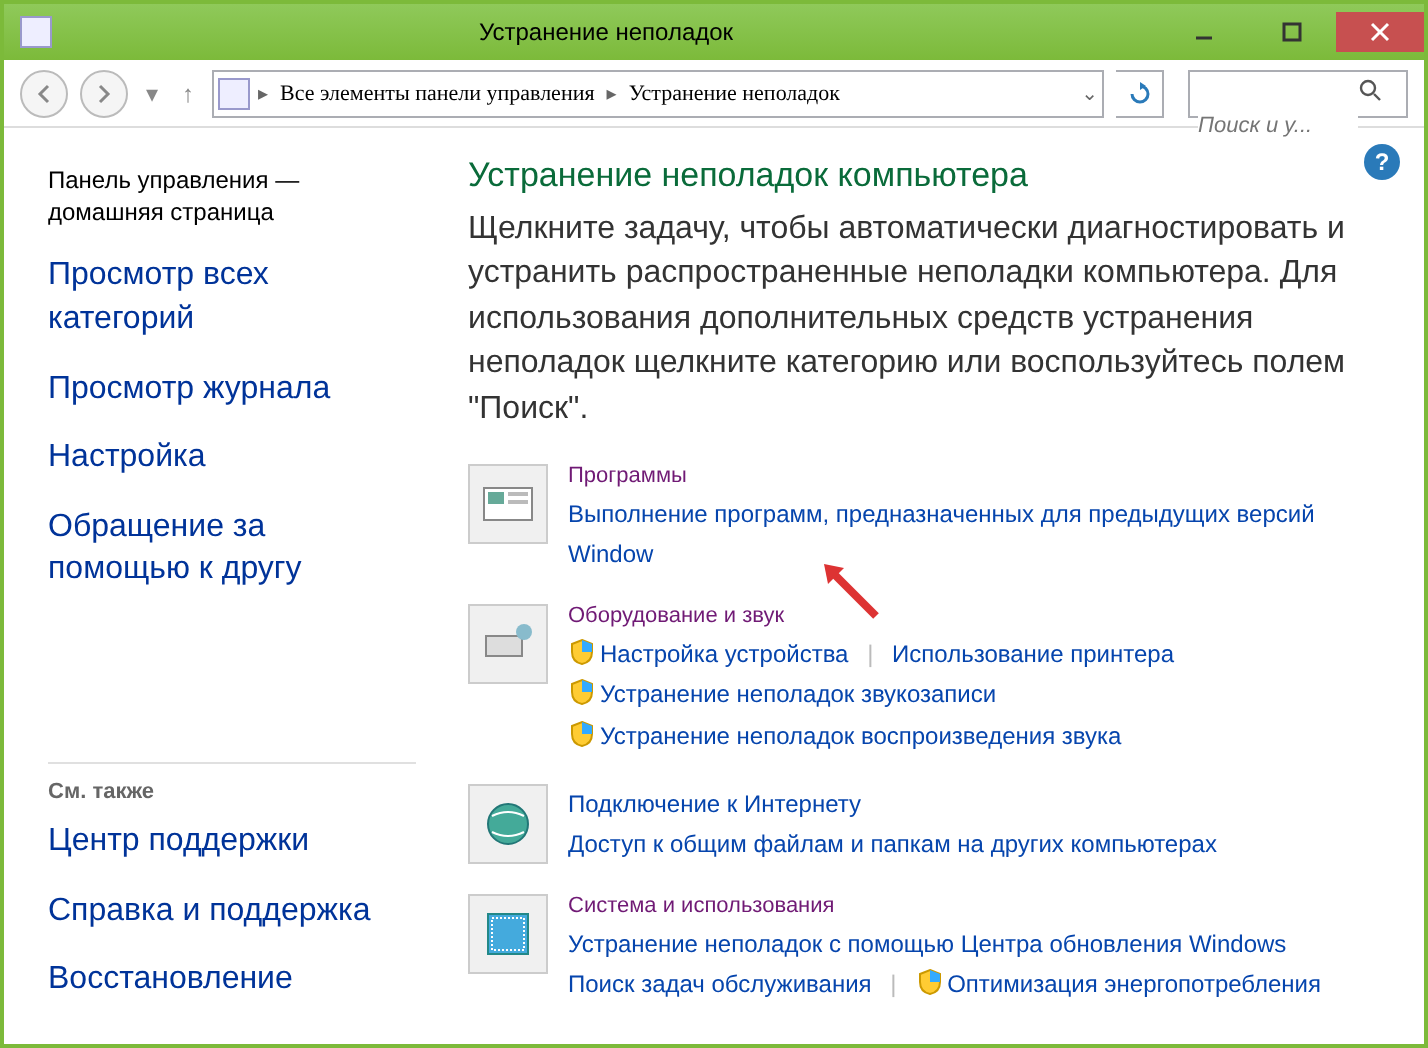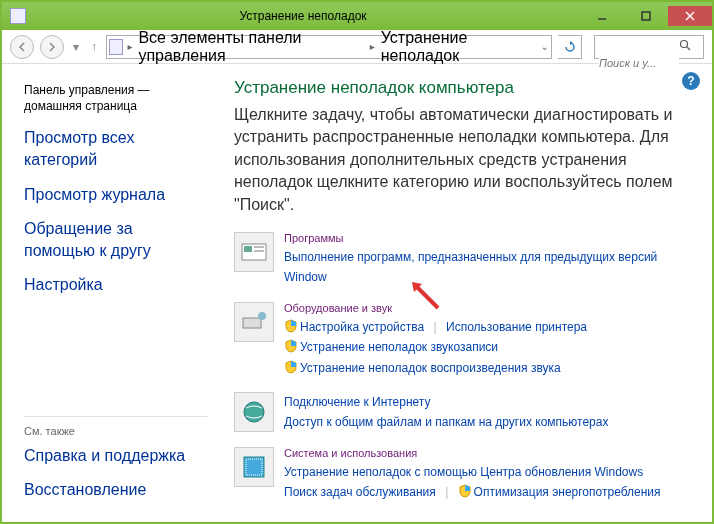--- a/index.html
+++ b/index.html
@@ -18,7 +18,7 @@
 .nav-btn svg { width: 10px; height: 10px; }
 .nav-sep { width: 12px; text-align: center; color: #888; }
 .breadcrumb-box { flex: 1; height: 24px; border: 1px solid #abadb3; display: flex; align-items: center; padding: 0 2px; gap: 4px; background: #fff; }
-.breadcrumb-box .crumb { padding: 0 2px; color: #000; font-size: 16px; }
+.breadcrumb-box .crumb { padding: 0 2px; color: #000; font-size: 11px; font-family: Liberation Serif, serif; }
 .breadcrumb-box .sep { color: #666; font-size: 10px; }
 .bc-icon { width: 16px; height: 16px; background: #eef; border: 1px solid #99c; }
 .refresh-box { width: 24px; height: 24px; border: 1px solid #abadb3; border-left: none; display: flex; align-items: center; justify-content: center; }

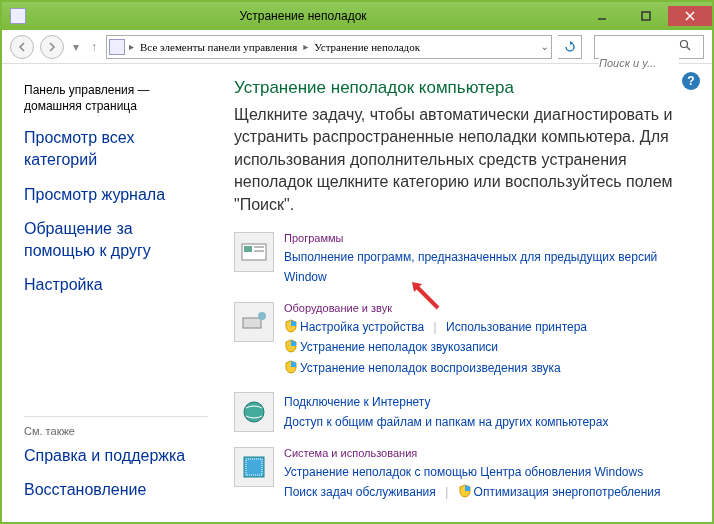--- a/index.html
+++ b/index.html
@@ -120,8 +120,8 @@
     <div class="side-heading">Панель управления — домашняя страница</div>
     <div class="side-link">Просмотр всех категорий</div>
     <div class="side-link">Просмотр журнала</div>
+    <div class="side-link">Настройка</div>
     <div class="side-link">Обращение за помощью к другу</div>
-    <div class="side-link">Настройка</div>
     <div class="side-spacer"></div>
     <hr class="side-hr">
     <div class="side-section-title">См. также</div>

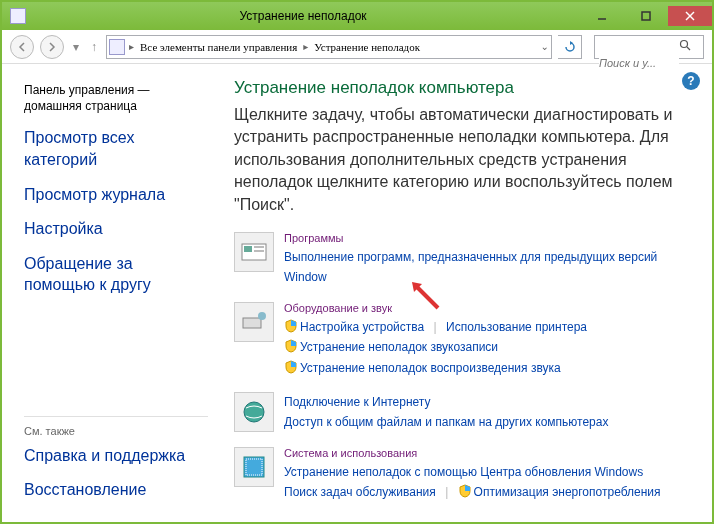--- a/index.html
+++ b/index.html
@@ -31,7 +31,7 @@
 .side-link { color: #003399; font-size: 16px; line-height: 1.35; margin-bottom: 13px; cursor: pointer; }
 .side-heading { color: #000; font-size: 12px; line-height: 1.35; margin-bottom: 13px; }
 .side-spacer { flex: 1; }
-.side-section-title { color: #666; font-size: 11px; margin-bottom: 8px; }
+.side-section-title { color: #666; font-size: 11px; margin-bottom: 8px; font-weight: bold; }
 .side-hr { border: none; border-top: 1px solid #e0e0e0; margin: 4px 0 8px 0; }
 
 .main { flex: 1; padding: 14px 14px 0 18px; position: relative; overflow: hidden; }

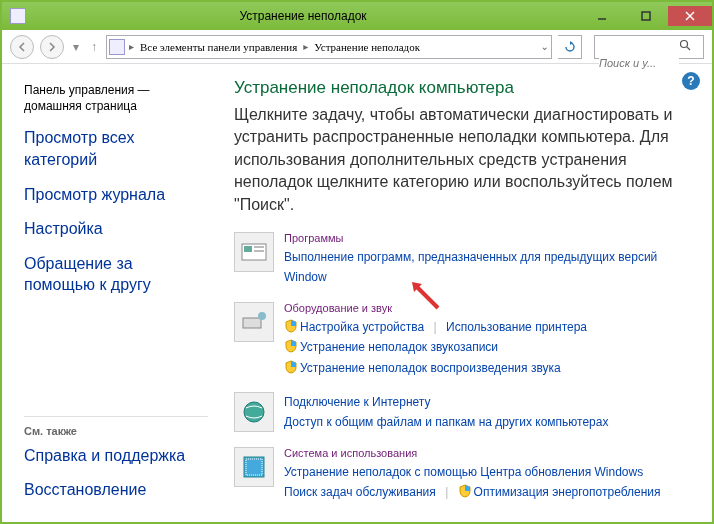--- a/index.html
+++ b/index.html
@@ -125,6 +125,7 @@
     <div class="side-spacer"></div>
     <hr class="side-hr">
     <div class="side-section-title">См. также</div>
+    <div class="side-link">Центр поддержки</div>
     <div class="side-link">Справка и поддержка</div>
     <div class="side-link">Восстановление</div>
   </div>

